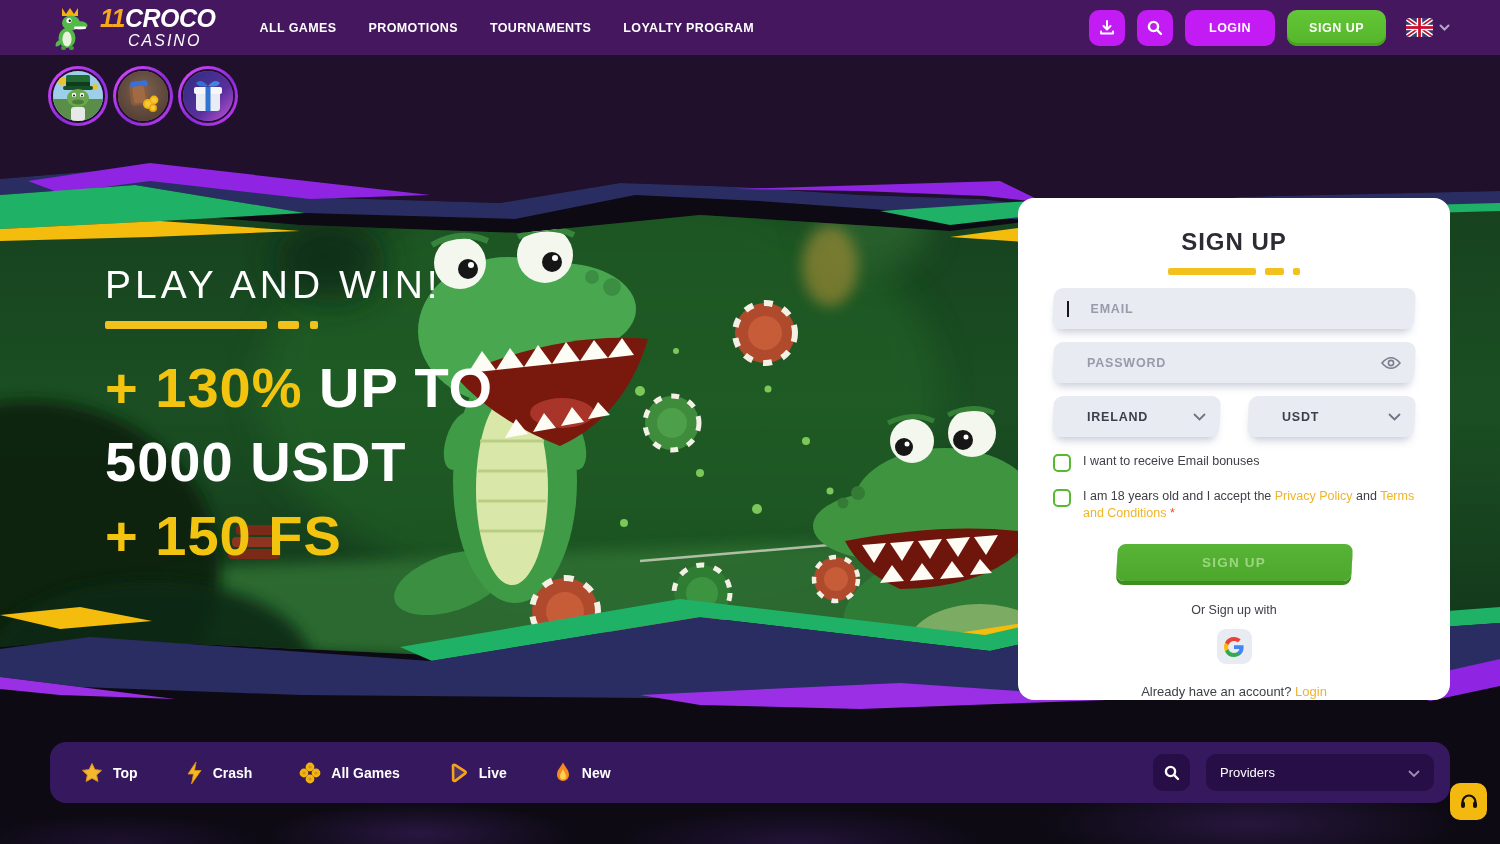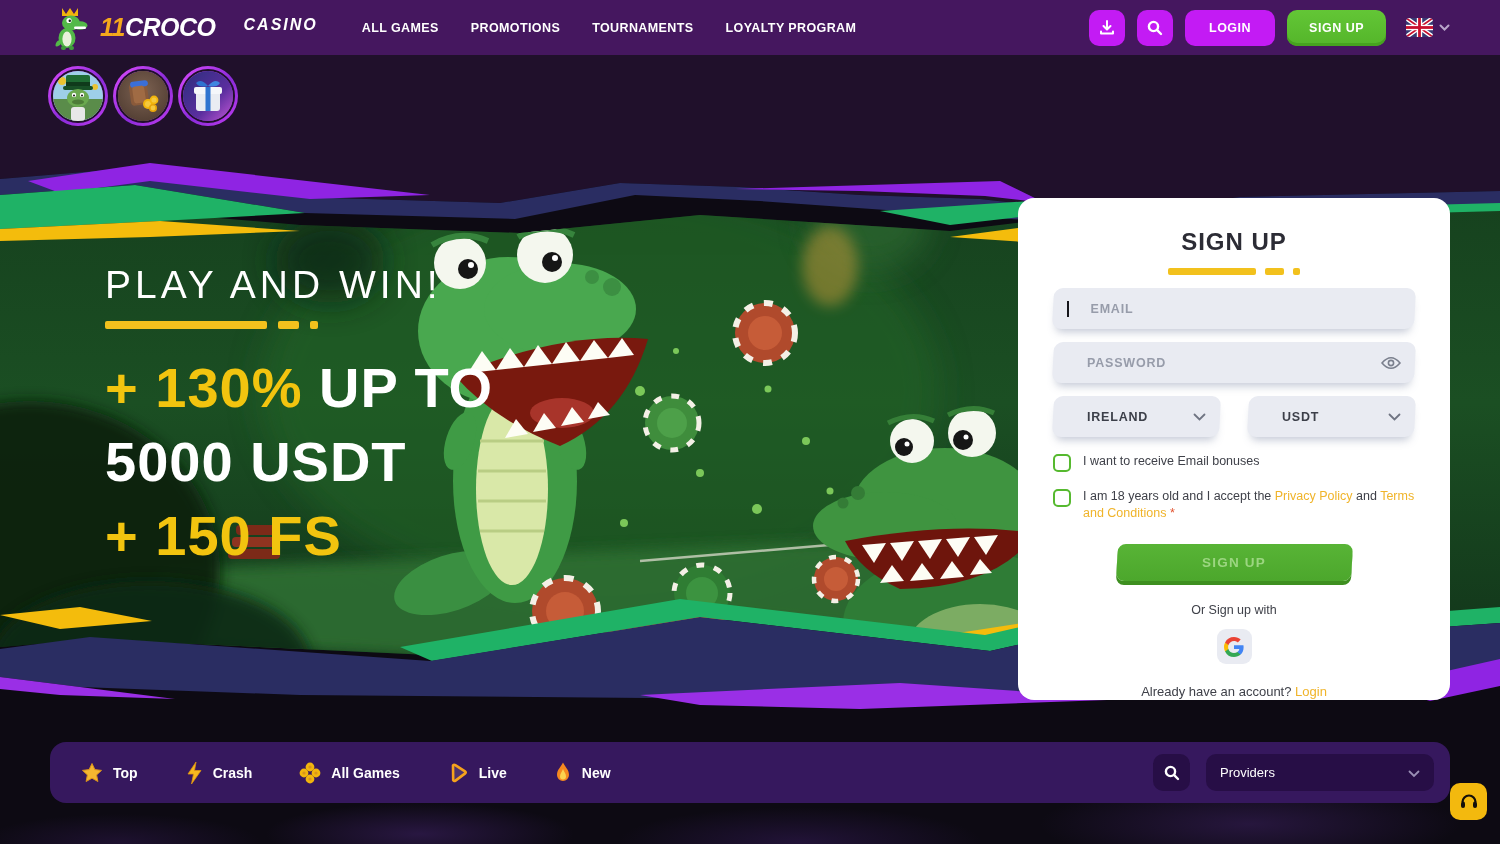--- a/index.html
+++ b/index.html
@@ -12,7 +12,7 @@
     background:#45175f; display:flex; align-items:center; z-index:30; }
   .logo { display:flex; align-items:center; margin-left:52px; cursor:pointer; }
   .logo-croc { width:42px; height:46px; margin-right:6px; }
-  .logo-text { display:flex; flex-direction:row; line-height:1; }
+  .logo-text { display:flex; flex-direction:column; line-height:1; }
   .logo-line1 { font-size:25px; font-weight:900; font-style:italic; letter-spacing:-0.5px; }
   .logo-num { color:#f5a81c; }
   .logo-name { color:#ffffff; }

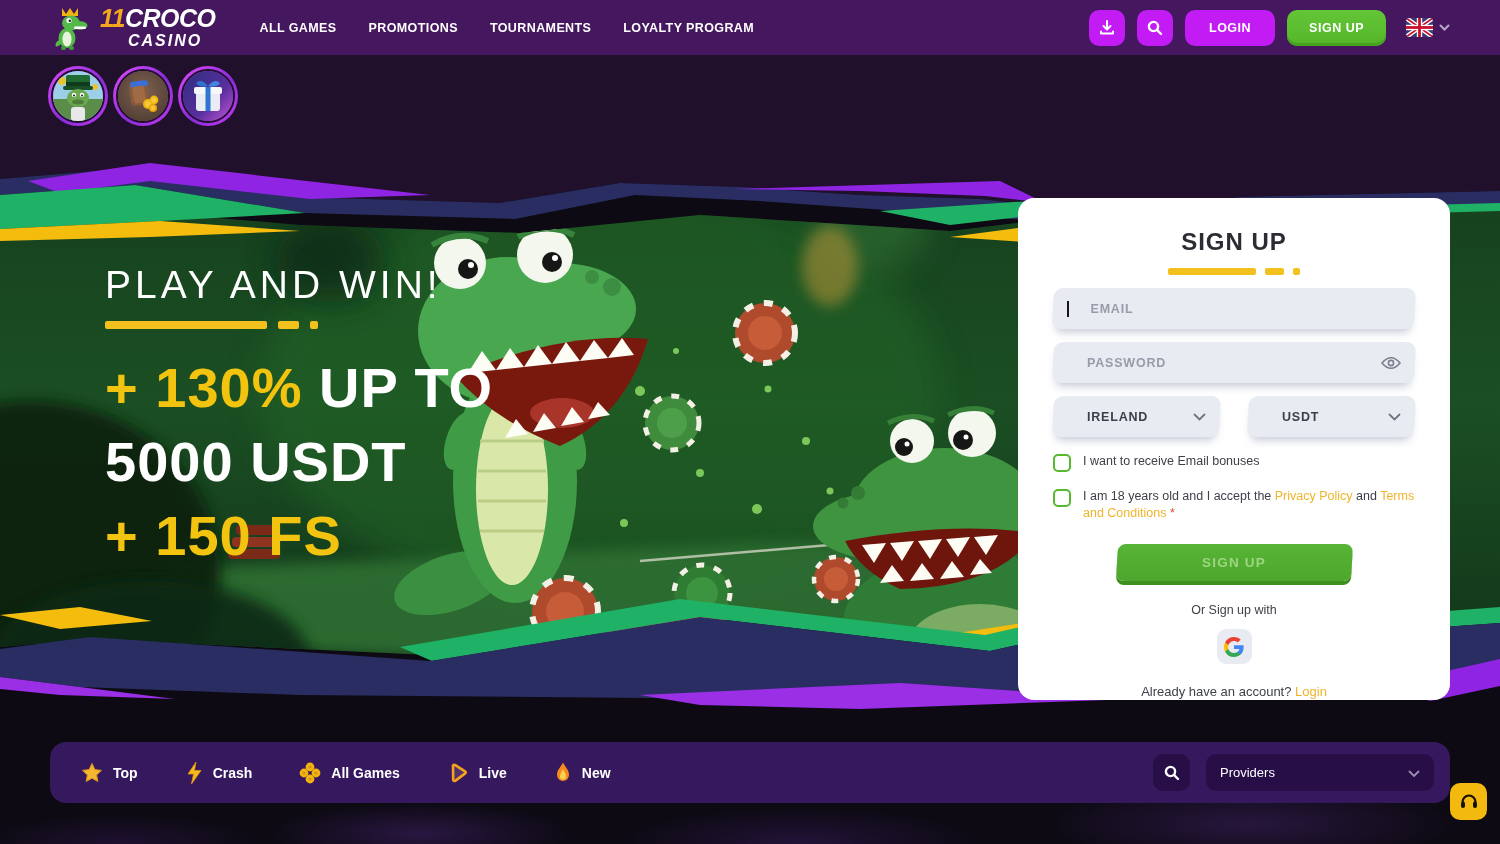--- a/index.html
+++ b/index.html
@@ -16,7 +16,7 @@
   .logo-line1 { font-size:25px; font-weight:900; font-style:italic; letter-spacing:-0.5px; }
   .logo-num { color:#f5a81c; }
   .logo-name { color:#ffffff; }
-  .logo-sub { color:#ffffff; font-style:italic; font-weight:700; font-size:16px;
+  .logo-sub { color:#ffffff; font-style:italic; font-weight:400; font-size:16px;
     letter-spacing:2px; margin-top:2px; margin-left:28px; }
   .nav-items { display:flex; align-items:center; gap:32px; margin-left:44px; }
   .nav-item { color:#ffffff; font-size:12.5px; font-weight:700; letter-spacing:0.4px;

